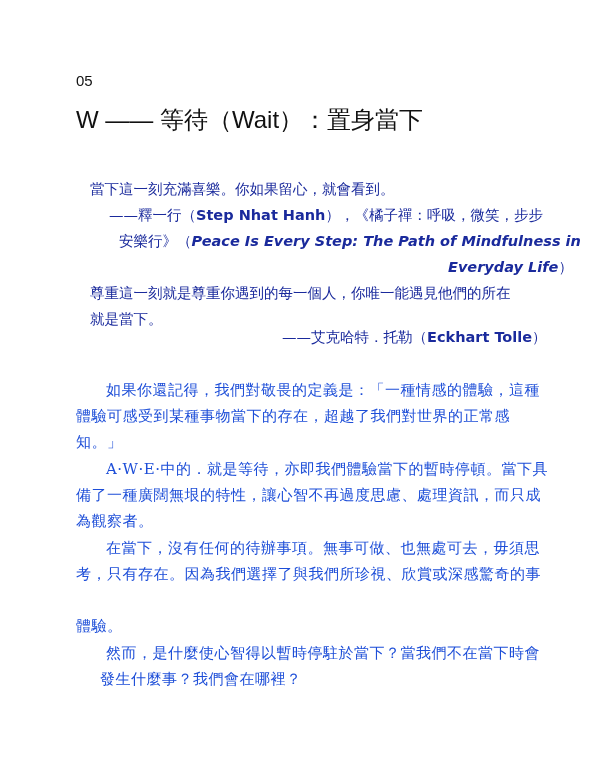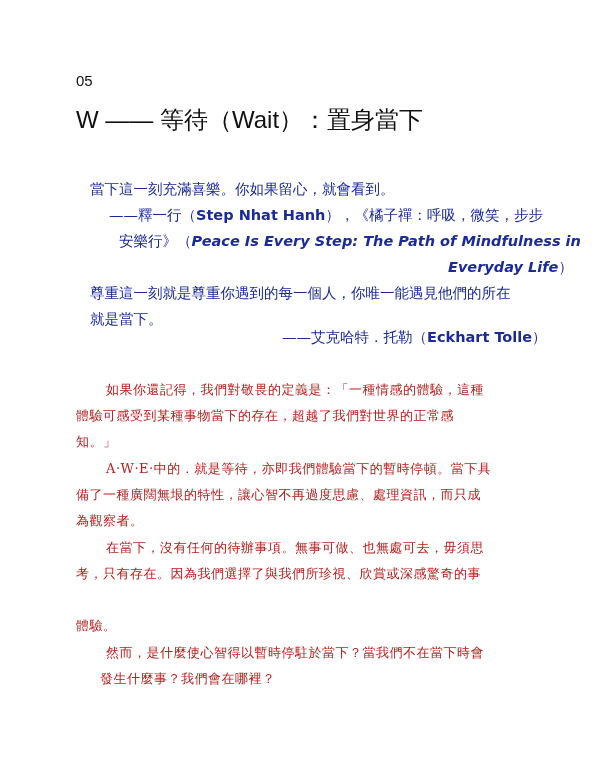--- a/index.html
+++ b/index.html
@@ -10,7 +10,7 @@
     .quote { position: absolute; color: #1a2a9c; font-family: "DejaVu Sans", sans-serif; font-size: 14.5px; white-space: nowrap; }
     .quote .en { font-weight: bold; }
     .quote .en-it { font-weight: bold; font-style: italic; }
-    .line { position: absolute; white-space: nowrap; font-family: "DejaVu Serif", serif; font-size: 13px; color: #b91c1c; letter-spacing: 0.5px; }
+    .line { position: absolute; white-space: nowrap; font-family: "DejaVu Serif", serif; font-size: 15px; color: #1d4ed8; letter-spacing: 0.5px; }
   </style>
 </head>
 <body>

